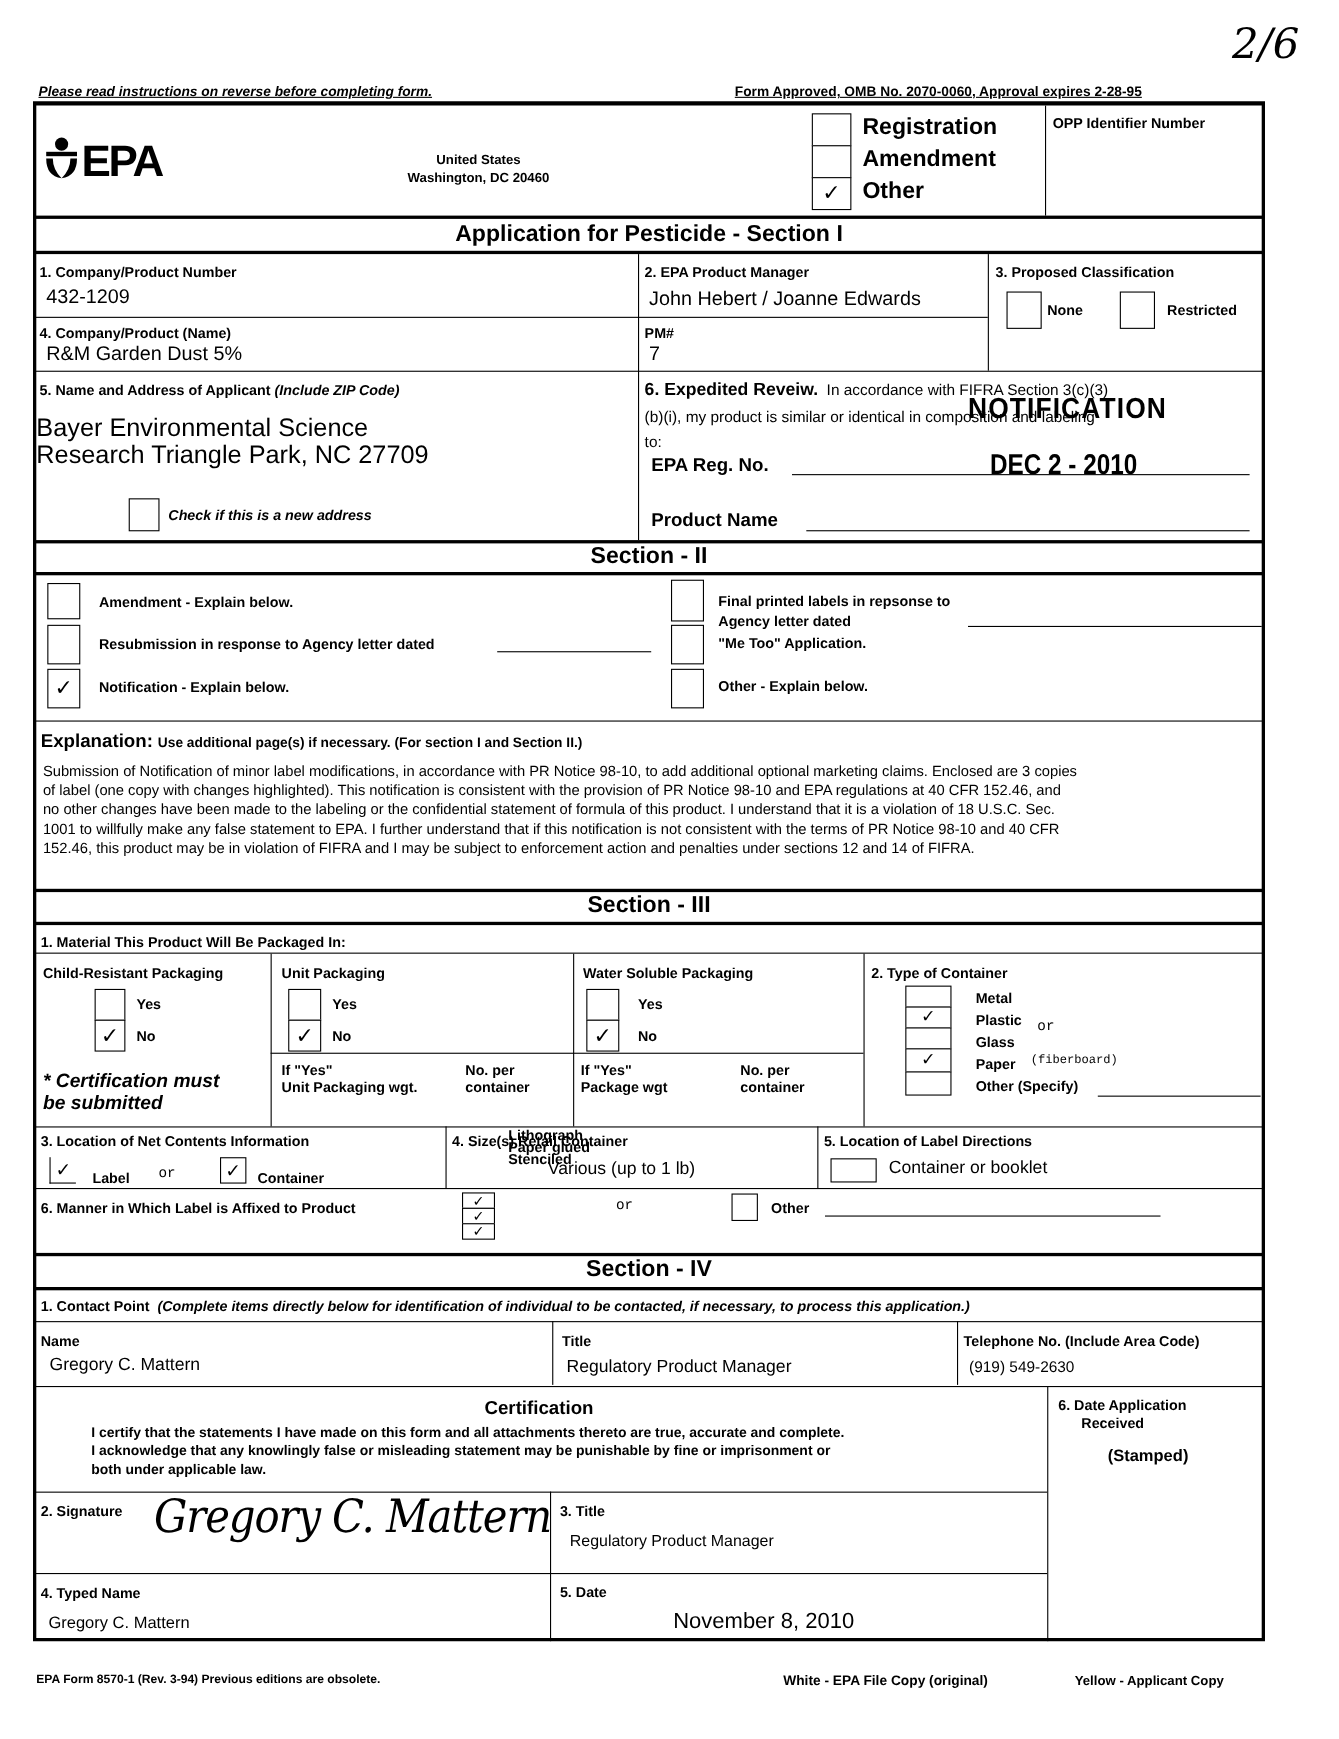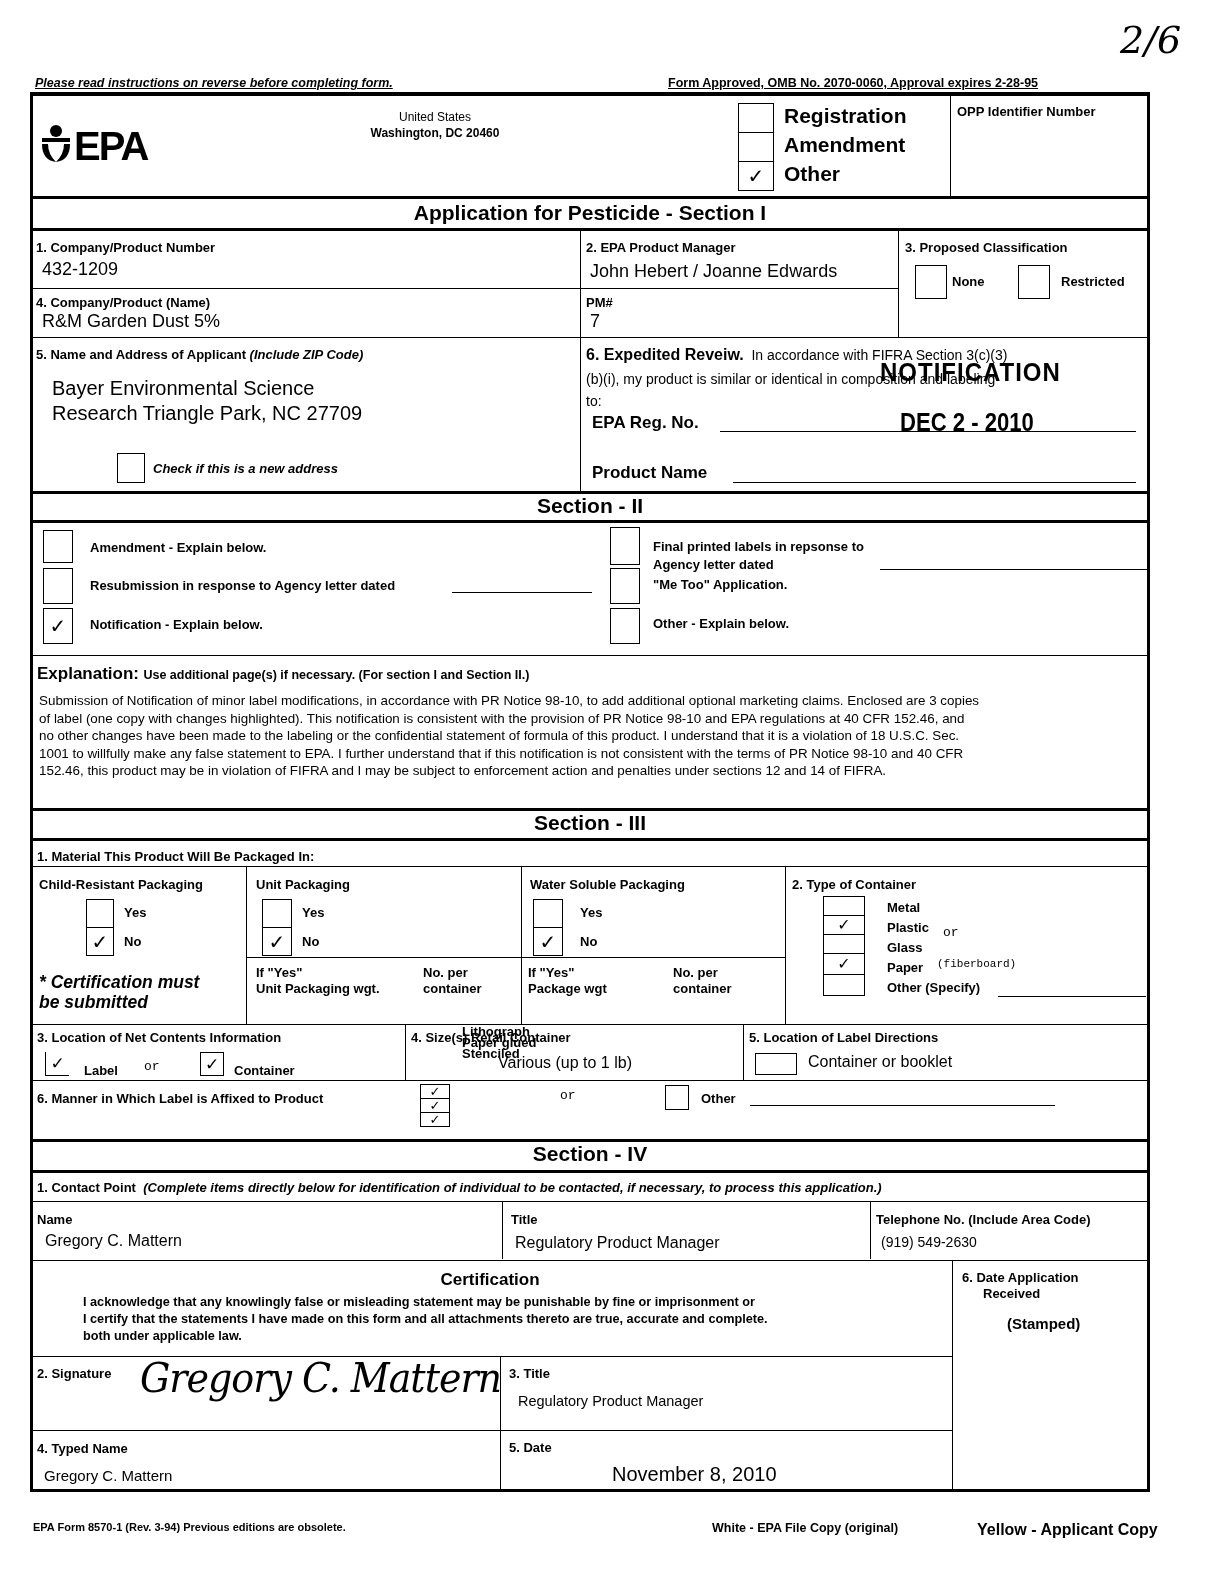--- a/index.html
+++ b/index.html
@@ -38,7 +38,7 @@
   </svg>
 </div>
 <div class="abs" style="left:240px;top:110px;width:390px;text-align:center;">
-  <div style="font-size:12px;font-weight:normal;">United States</div>
+  <div style="font-size:12px;font-weight:bold;margin-top:28px;">United States</div>
   <div style="font-size:12px;font-weight:bold;margin-top:2px;">Washington, DC 20460</div>
 </div>
 <div class="box chk" style="left:738px;top:103px;width:36px;height:30px;"></div>

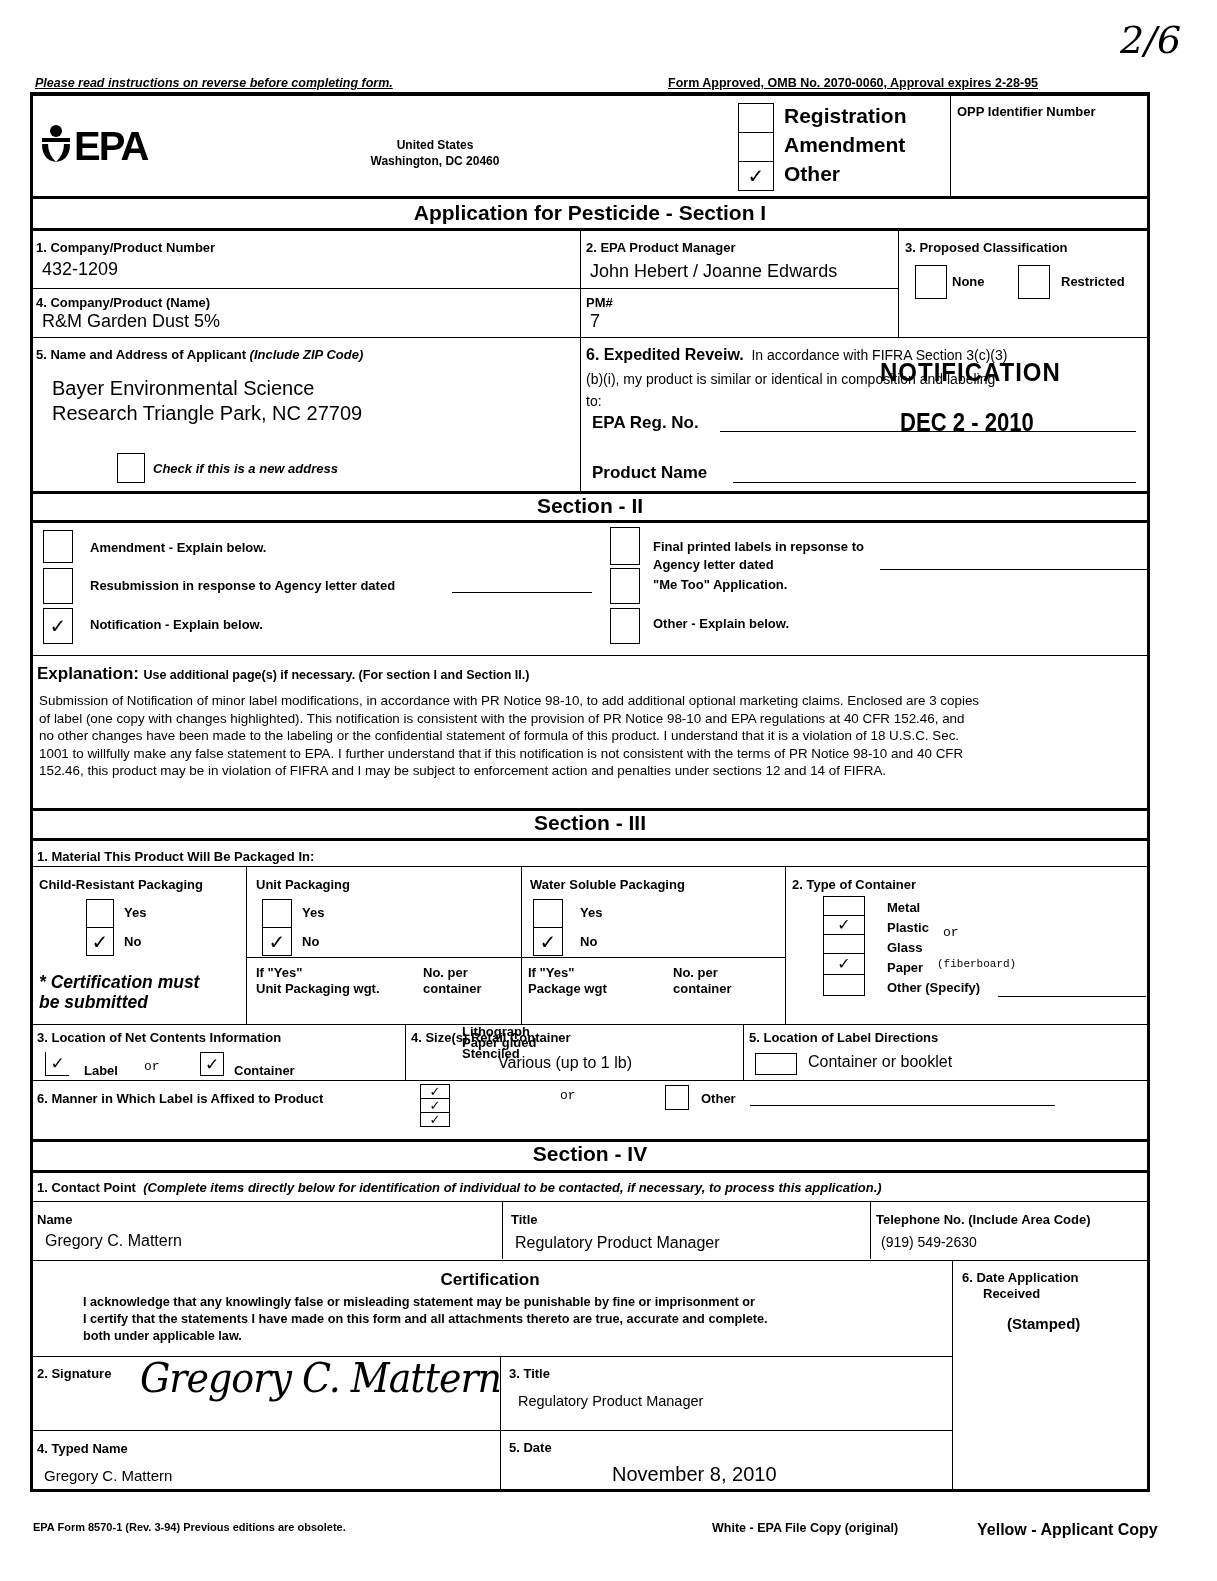--- a/index.html
+++ b/index.html
@@ -76,7 +76,7 @@
 <div class="val" style="left:590px;top:311px;">7</div>
 
 <div class="lbl" style="left:36px;top:347px;"><span>5. Name and Address of Applicant</span> <span class="i">(Include ZIP Code)</span></div>
-<div class="abs" style="left:52px;top:376px;font-size:20px;line-height:25px;">
+<div class="abs" style="left:33px;top:376px;font-size:23px;line-height:25px;">
   <div>Bayer Environmental Science</div>
   <div>Research Triangle Park, NC 27709</div>
 </div>

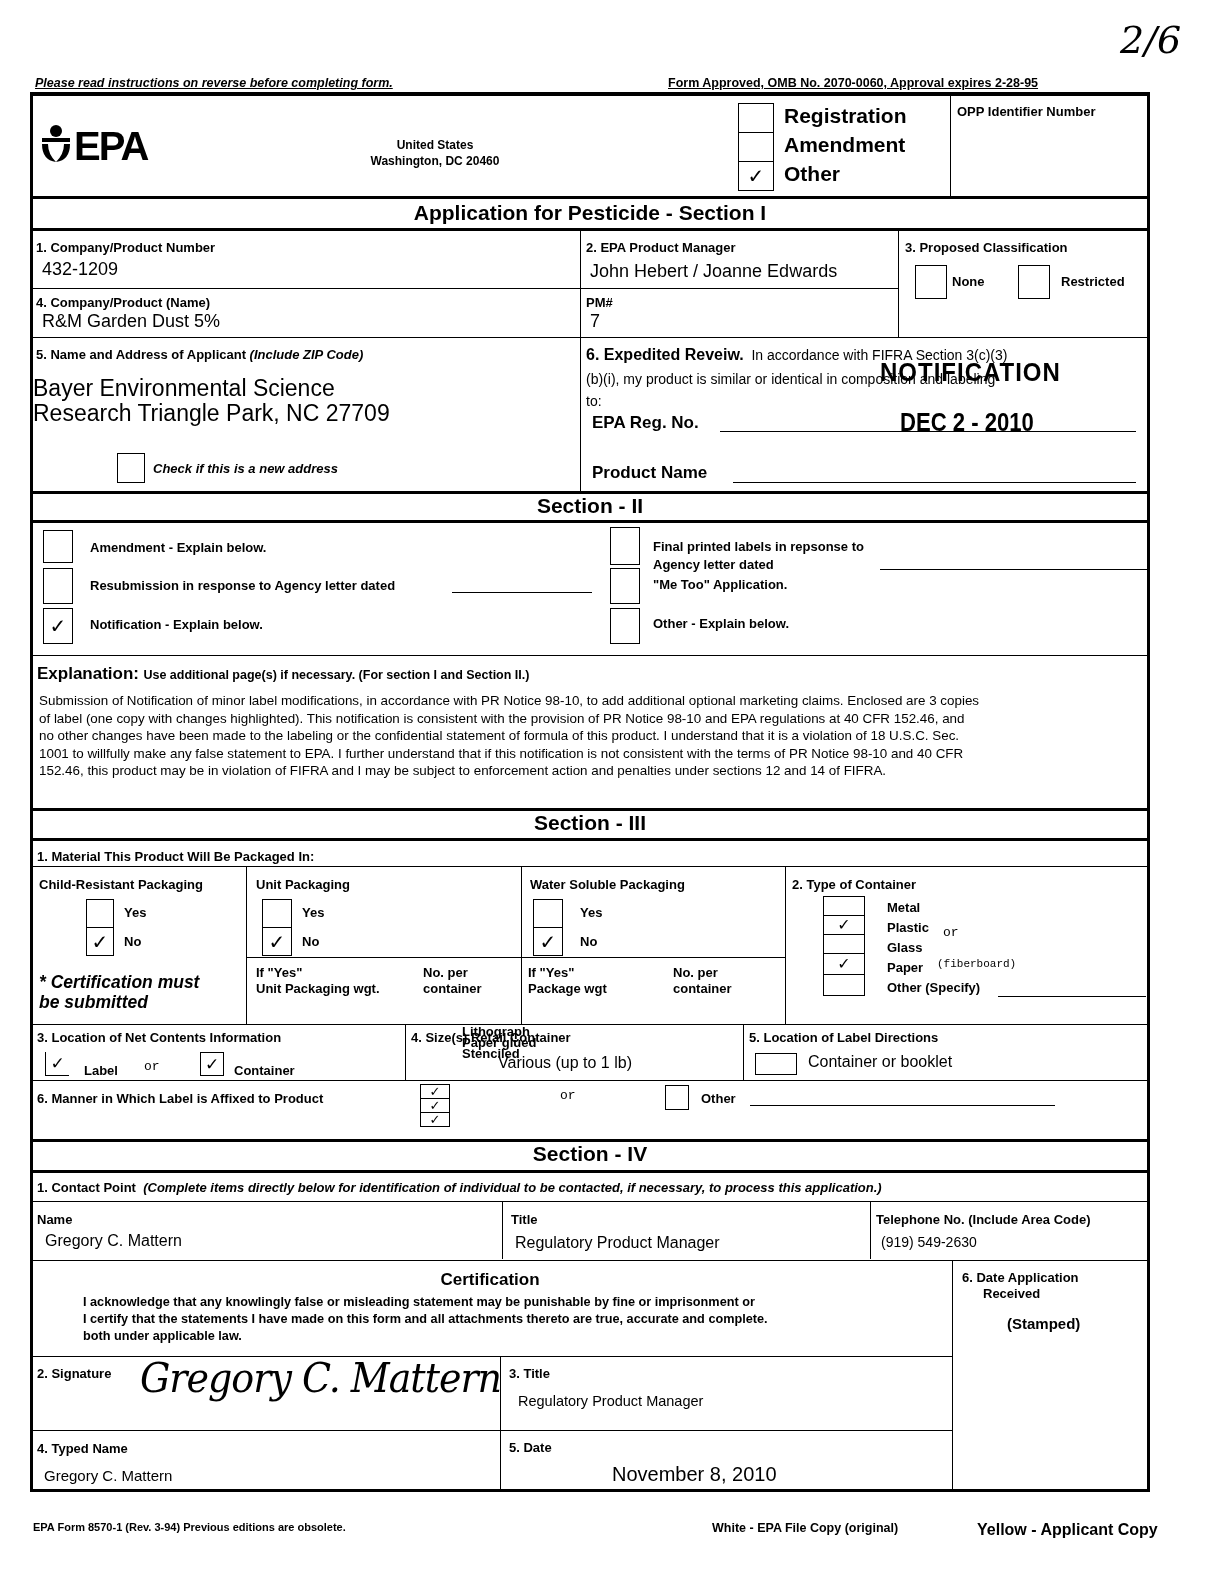--- a/index.html
+++ b/index.html
@@ -229,8 +229,8 @@
 <div class="vline" style="left:952px;top:1260px;height:232px;"></div>
 <div class="abs b" style="left:30px;top:1270px;width:920px;text-align:center;font-size:17px;">Certification</div>
 <div class="abs b" style="left:83px;top:1294px;font-size:12.7px;line-height:17px;white-space:nowrap;">
+  <div>I certify that the statements I have made on this form and all attachments thereto are true, accurate and complete.</div>
   <div>I acknowledge that any knowlingly false or misleading statement may be punishable by fine or imprisonment or</div>
-  <div>I certify that the statements I have made on this form and all attachments thereto are true, accurate and complete.</div>
   <div>both under applicable law.</div>
 </div>
 <div class="hline" style="left:30px;top:1356px;width:922px;"></div>

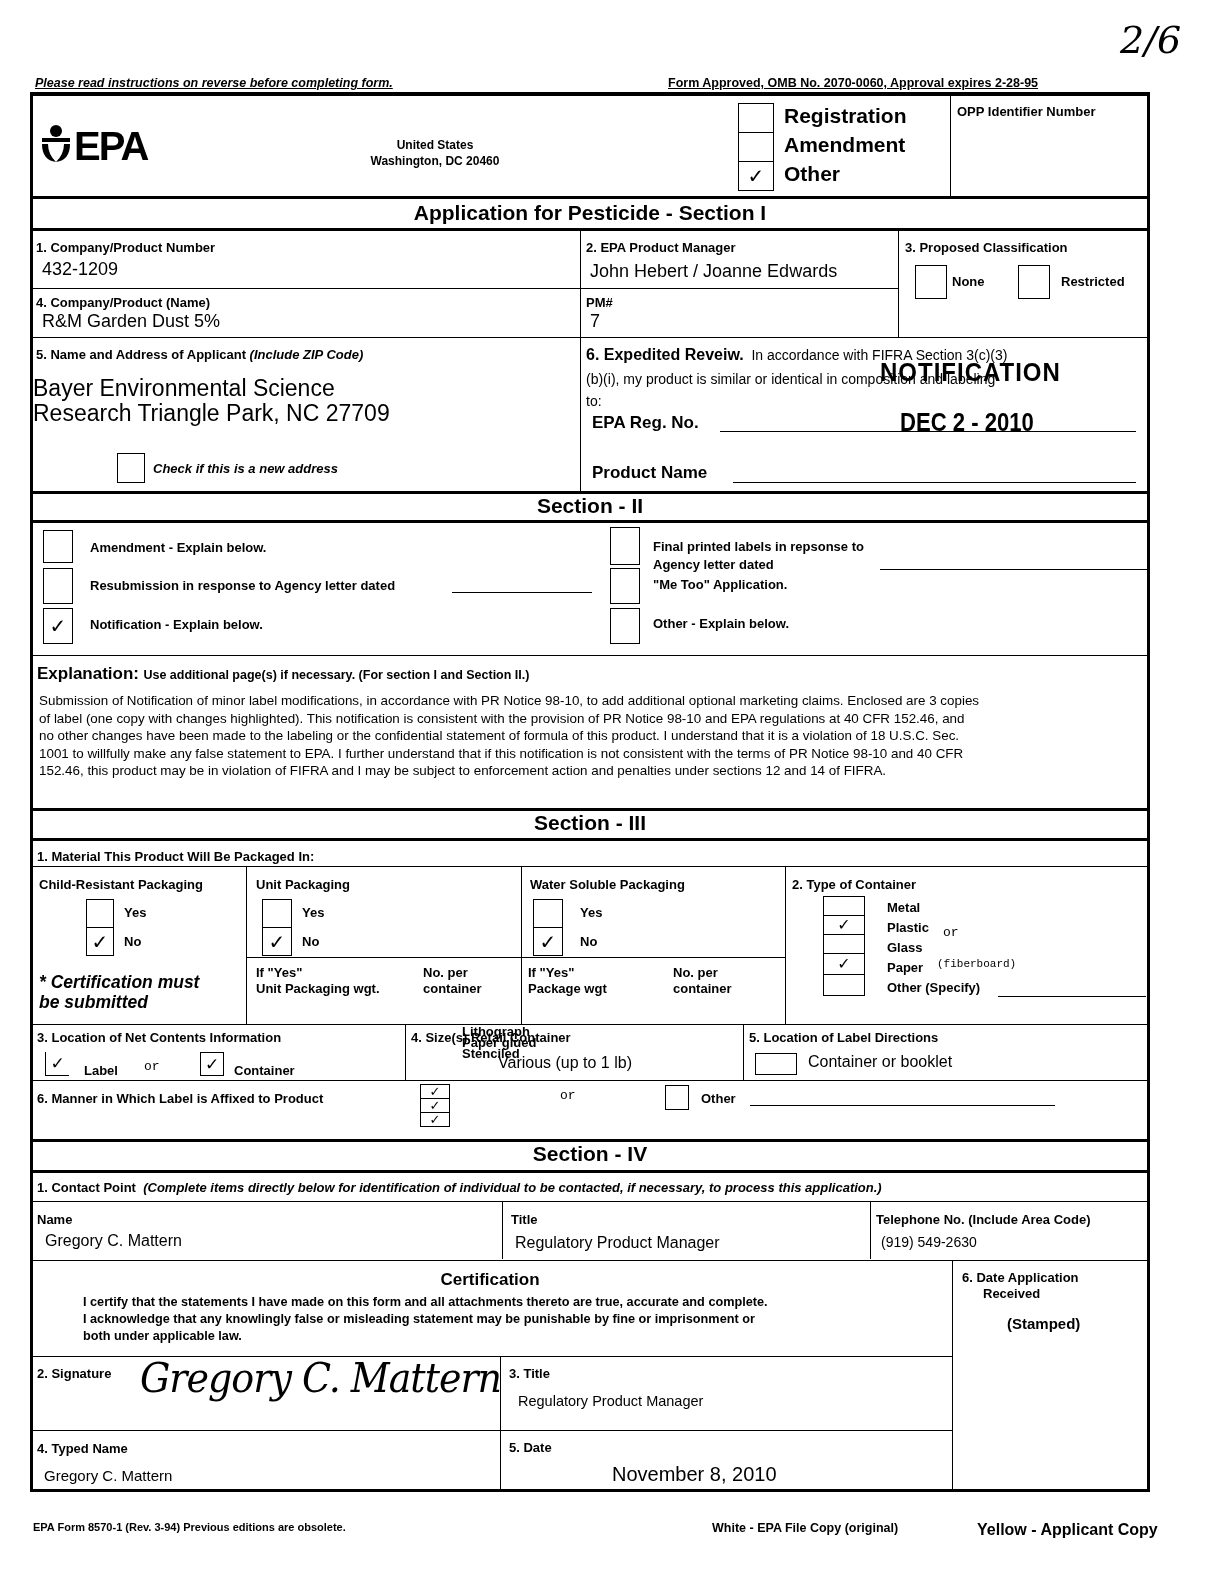--- a/index.html
+++ b/index.html
@@ -253,6 +253,6 @@
 
 <div class="abs b" style="left:33px;top:1521px;font-size:11px;">EPA Form 8570-1 (Rev. 3-94) Previous editions are obsolete.</div>
 <div class="abs b" style="left:712px;top:1521px;font-size:12.5px;">White - EPA File Copy  (original)</div>
-<div class="abs b" style="left:977px;top:1521px;font-size:16px;">Yellow - Applicant Copy</div>
+<div class="abs b" style="left:977px;top:1521px;font-size:12px;">Yellow - Applicant Copy</div>
 
 </body></html>

